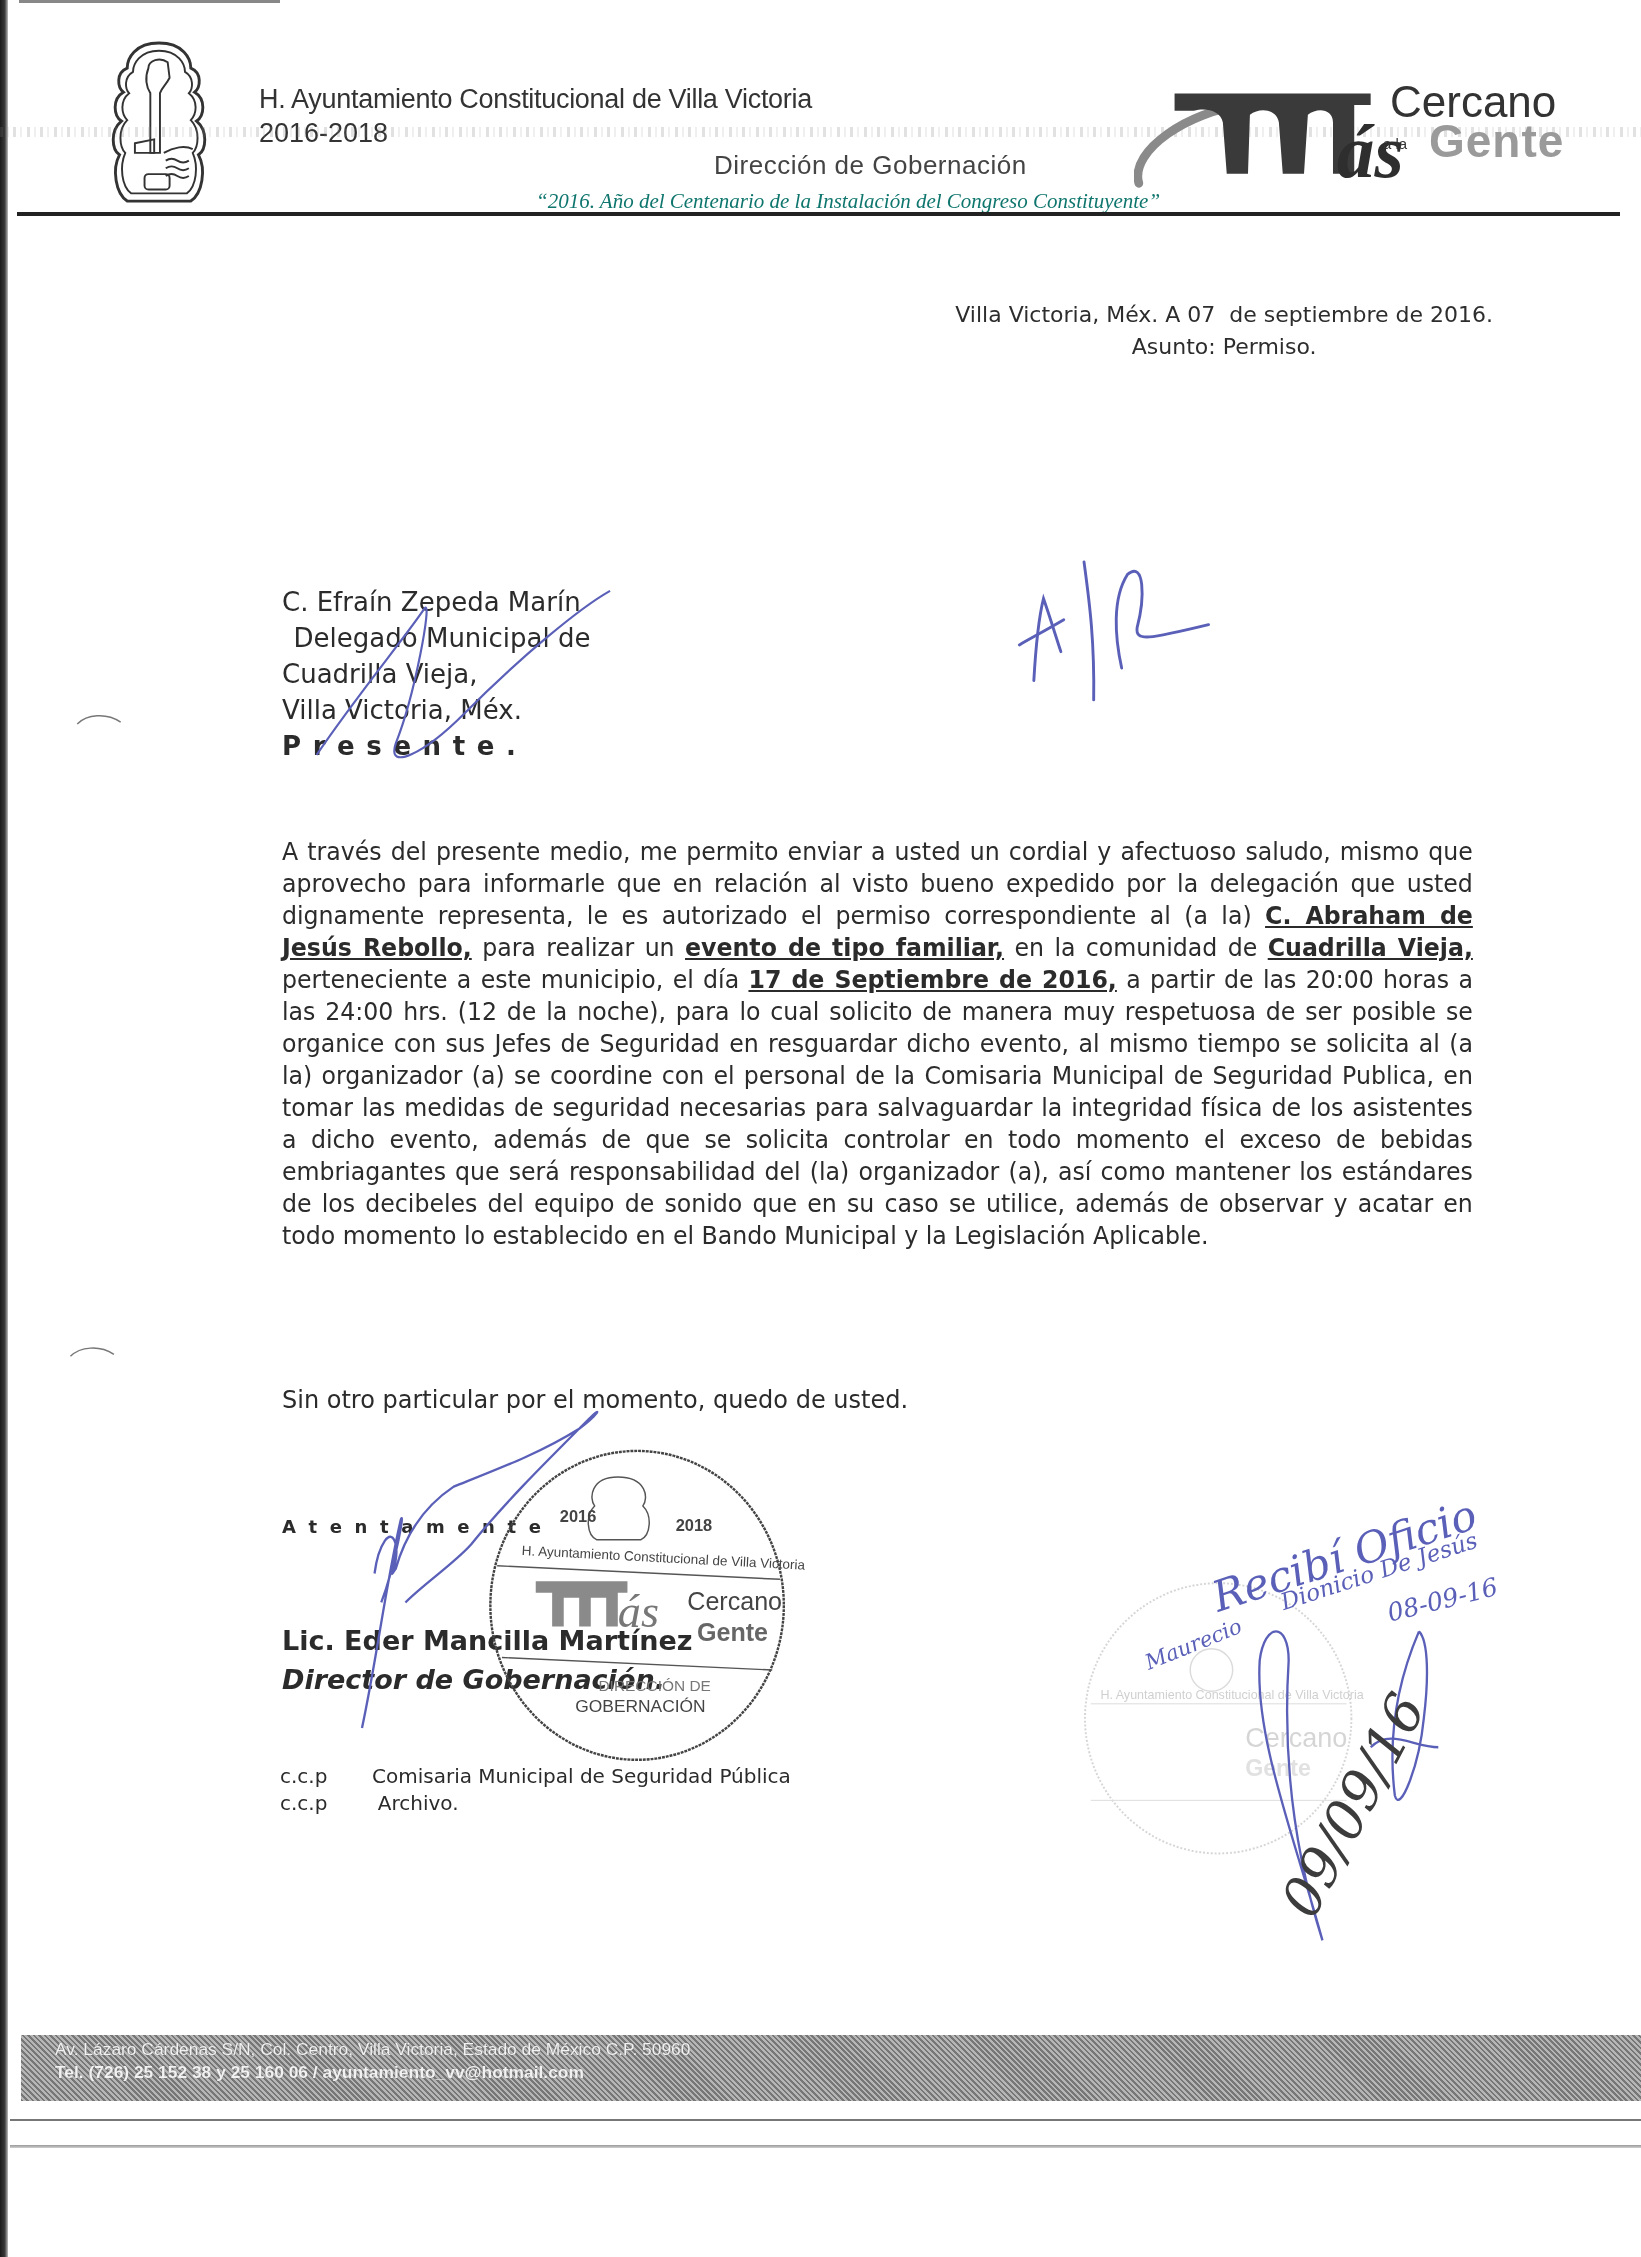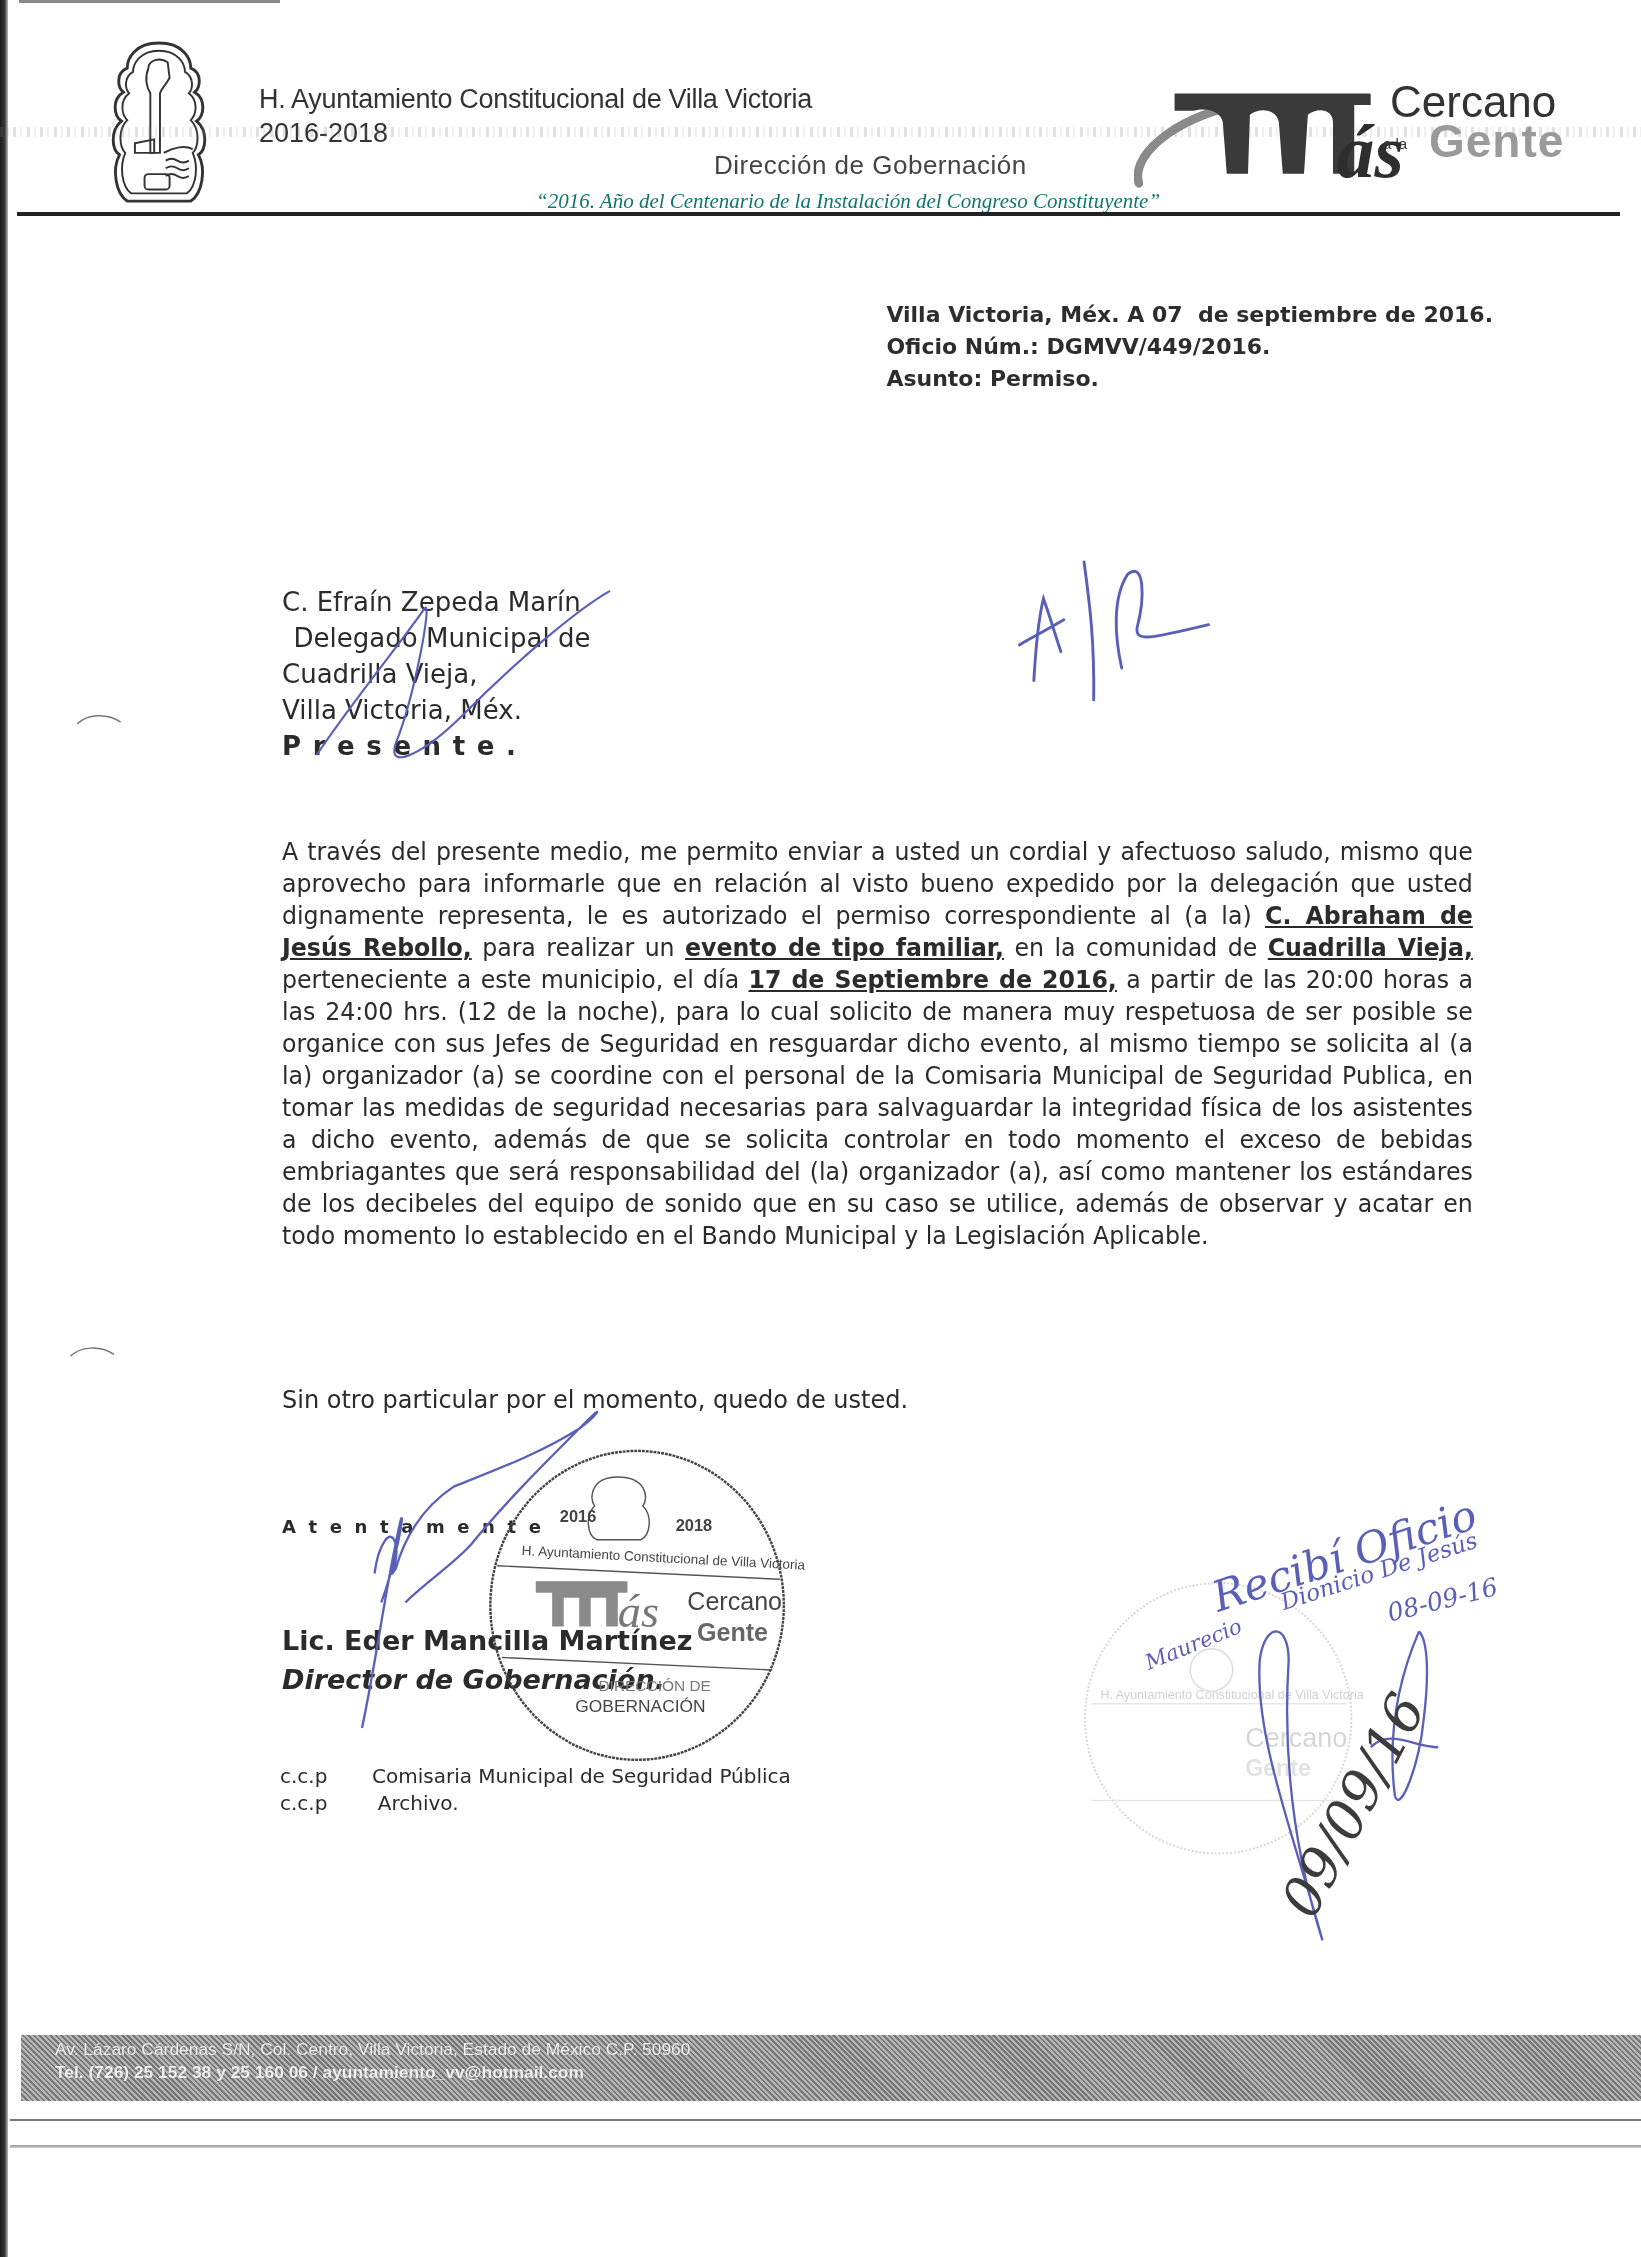--- a/index.html
+++ b/index.html
@@ -56,8 +56,8 @@
     font-size: 46px; font-weight: bold; color: #9a9a9a; letter-spacing: 1px;
   }
   
-  .ref { position: absolute; right: 148px; top: 299px; text-align: left;
-    font-family: "DejaVu Sans", sans-serif; font-weight: bold; font-size: 22px; line-height: 32px; color: #2d2d2d; }
+  .ref { position: absolute; right: 148px; top: 299px; text-align: center;
+    font-family: "DejaVu Sans", sans-serif; font-weight: normal; font-size: 22px; line-height: 32px; color: #2d2d2d; }
   
   .addr { position: absolute; left: 282px; top: 584px; font-size: 26px; line-height: 36px; color: #2b2b2b; }
   .addr .b { font-weight: normal; }

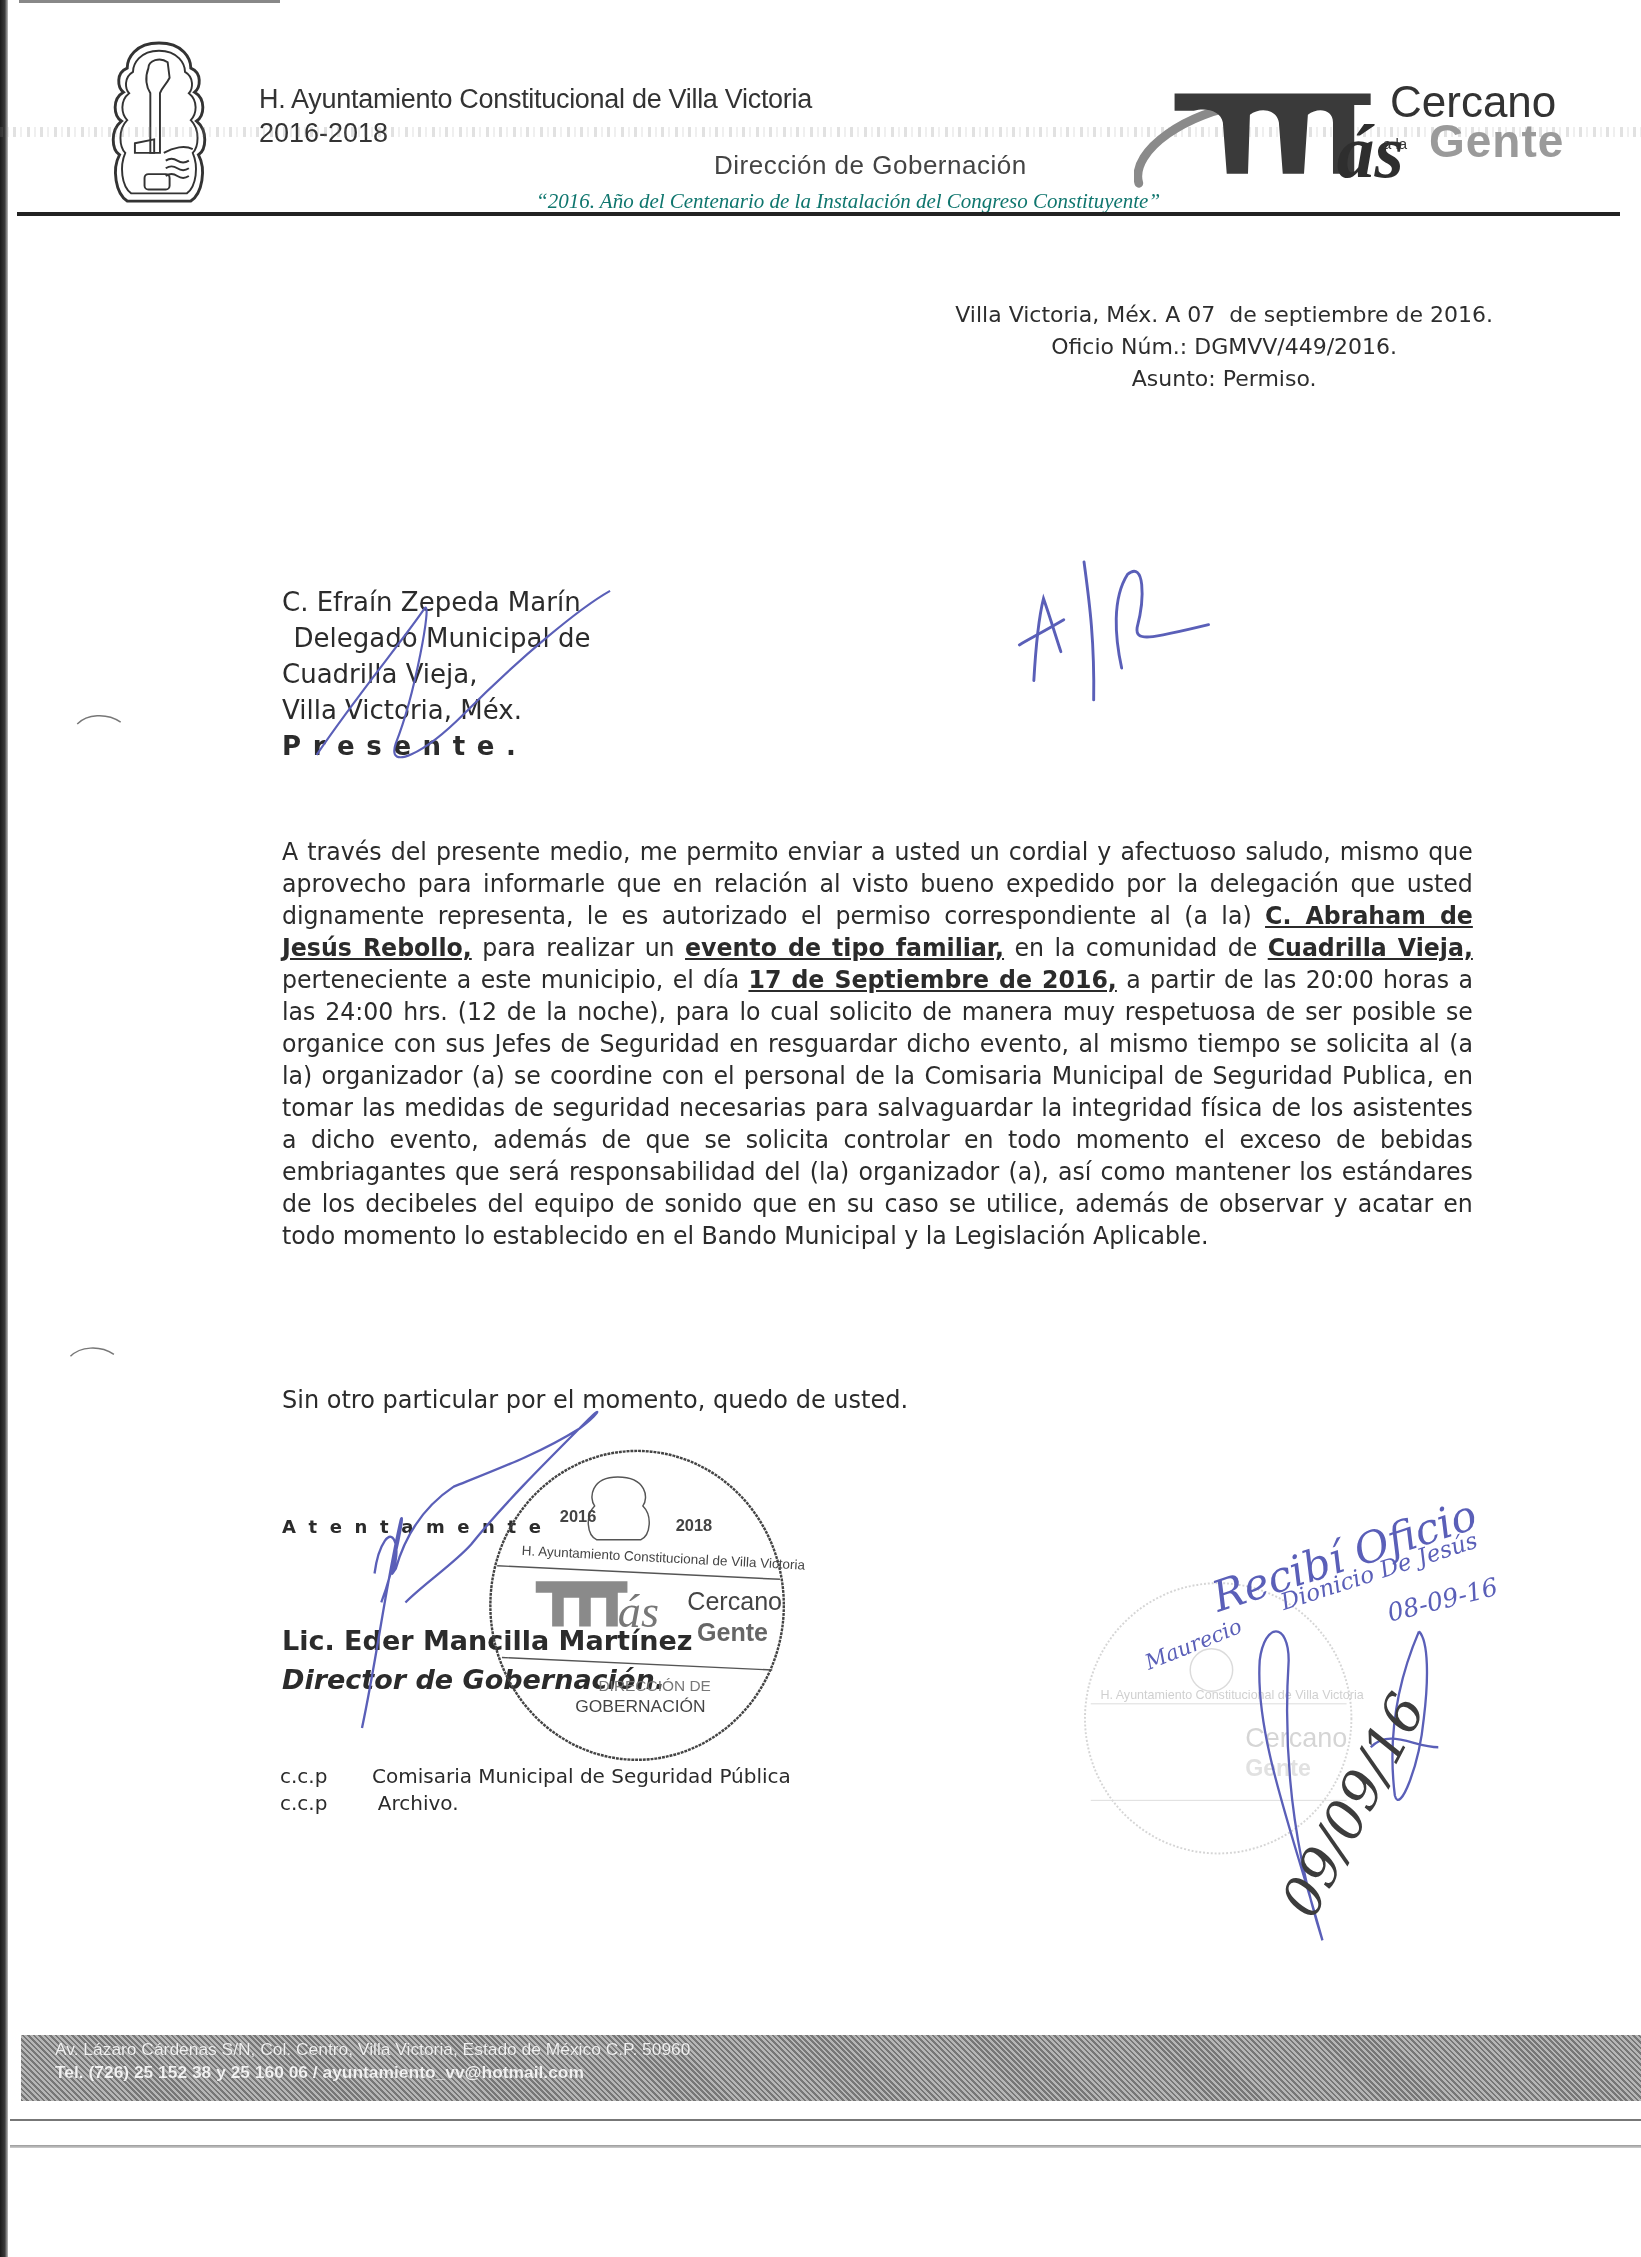--- a/index.html
+++ b/index.html
@@ -129,7 +129,6 @@
 
 <div class="ref">
   <div style="white-space:pre;">Villa Victoria, Méx. A 07  de septiembre de 2016.</div>
-  <div>Oficio Núm.: DGMVV/449/2016.</div>
   <div>Asunto: Permiso.</div>
 </div>
 

